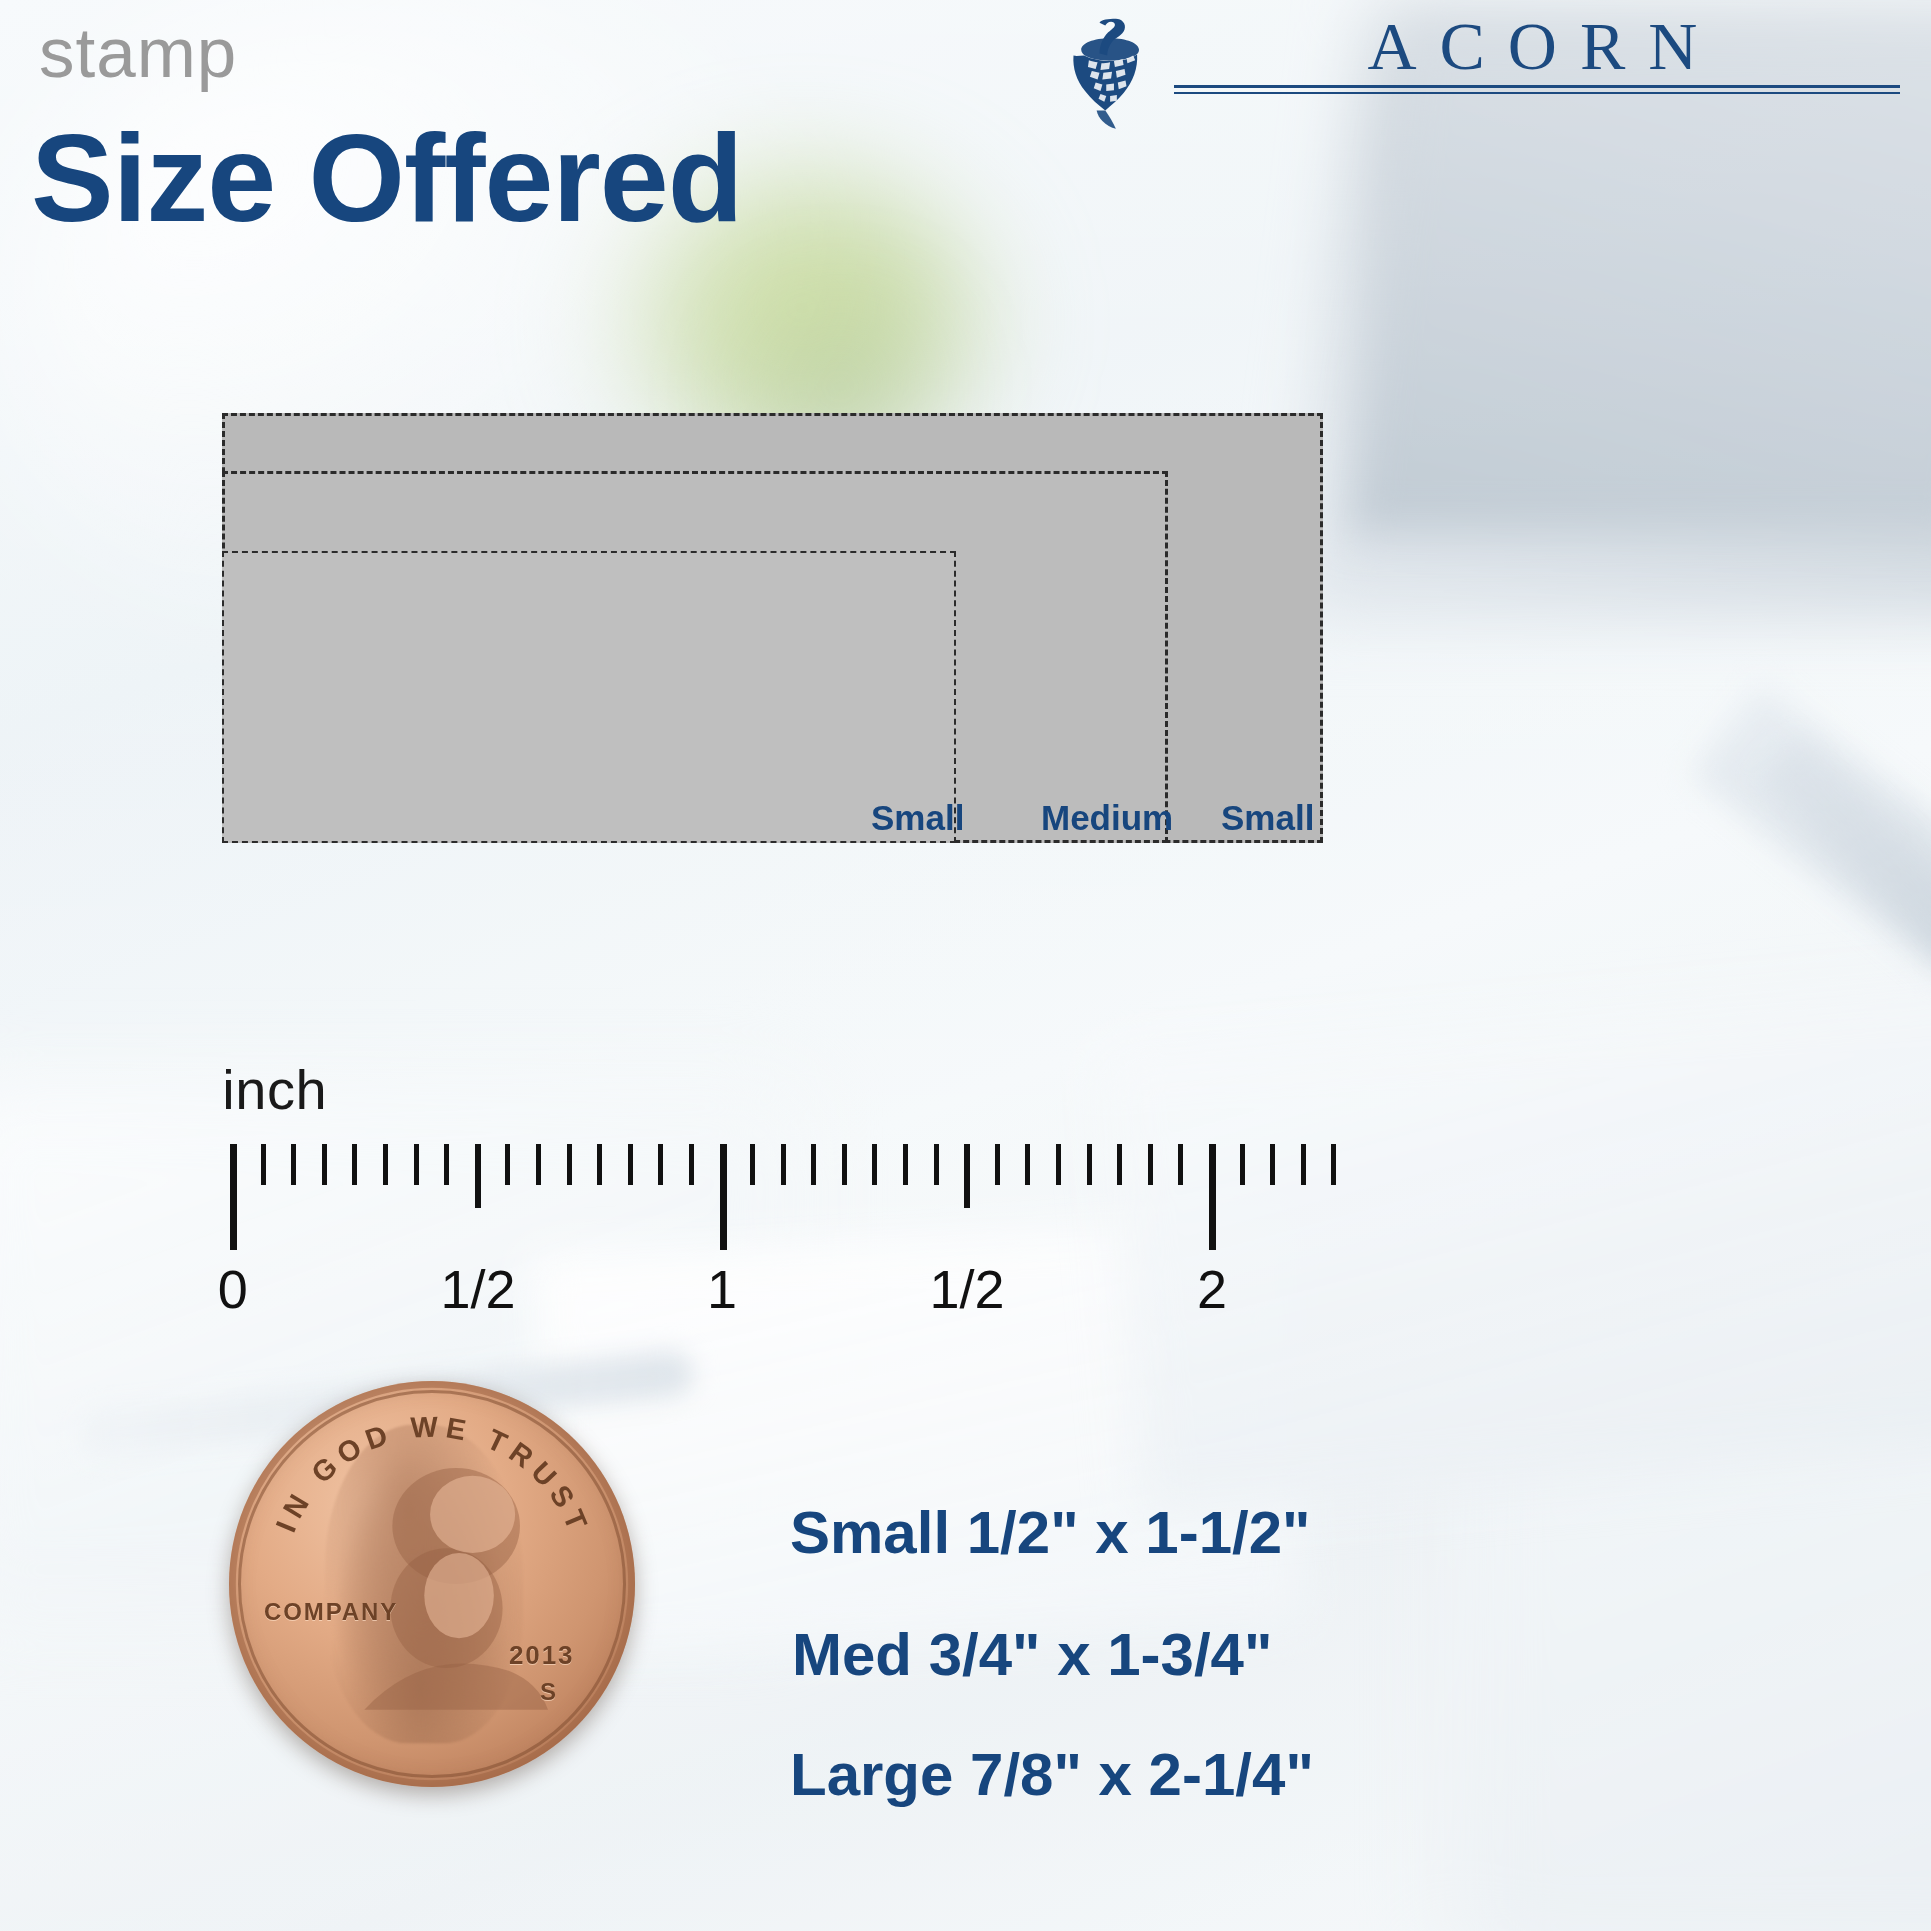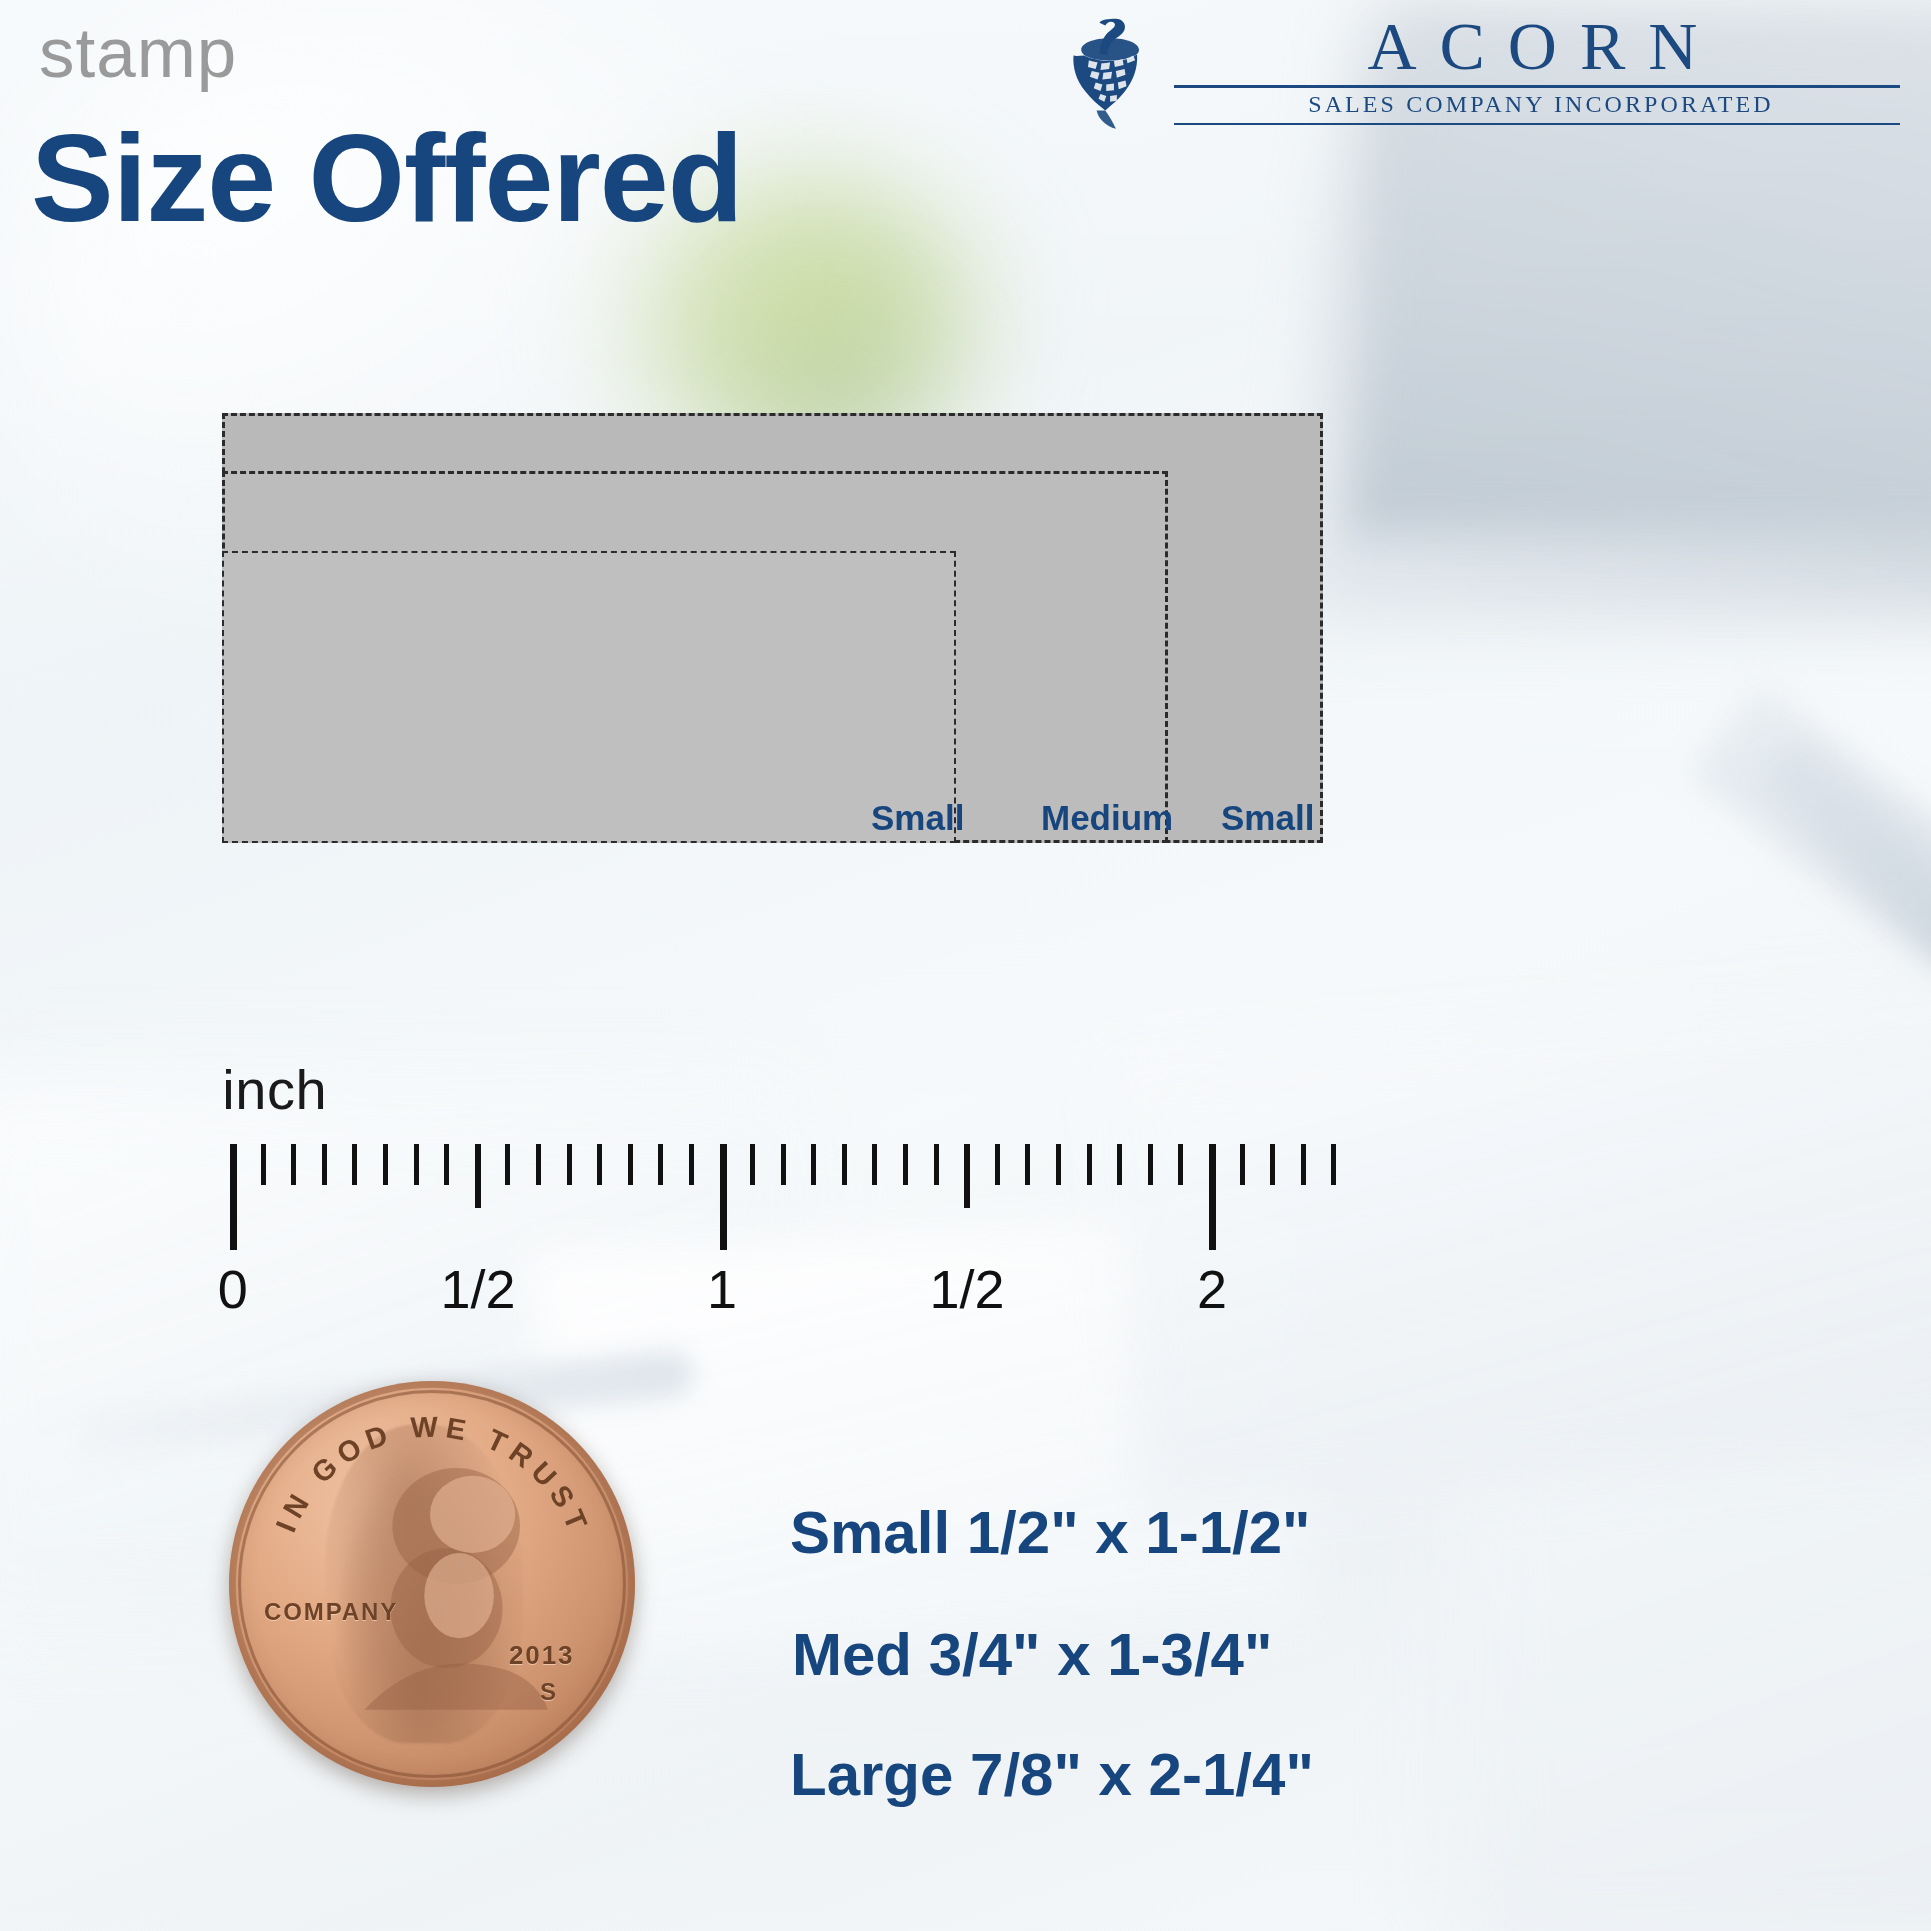--- a/index.html
+++ b/index.html
@@ -259,7 +259,6 @@
     <div class="logo-text">
       <div class="logo-word">ACORN</div>
       <div class="logo-rule"></div>
-      <div class="logo-sub">SALES COMPANY INCORPORATED</div>
       <div class="logo-rule thin"></div>
     </div>
   </div>

